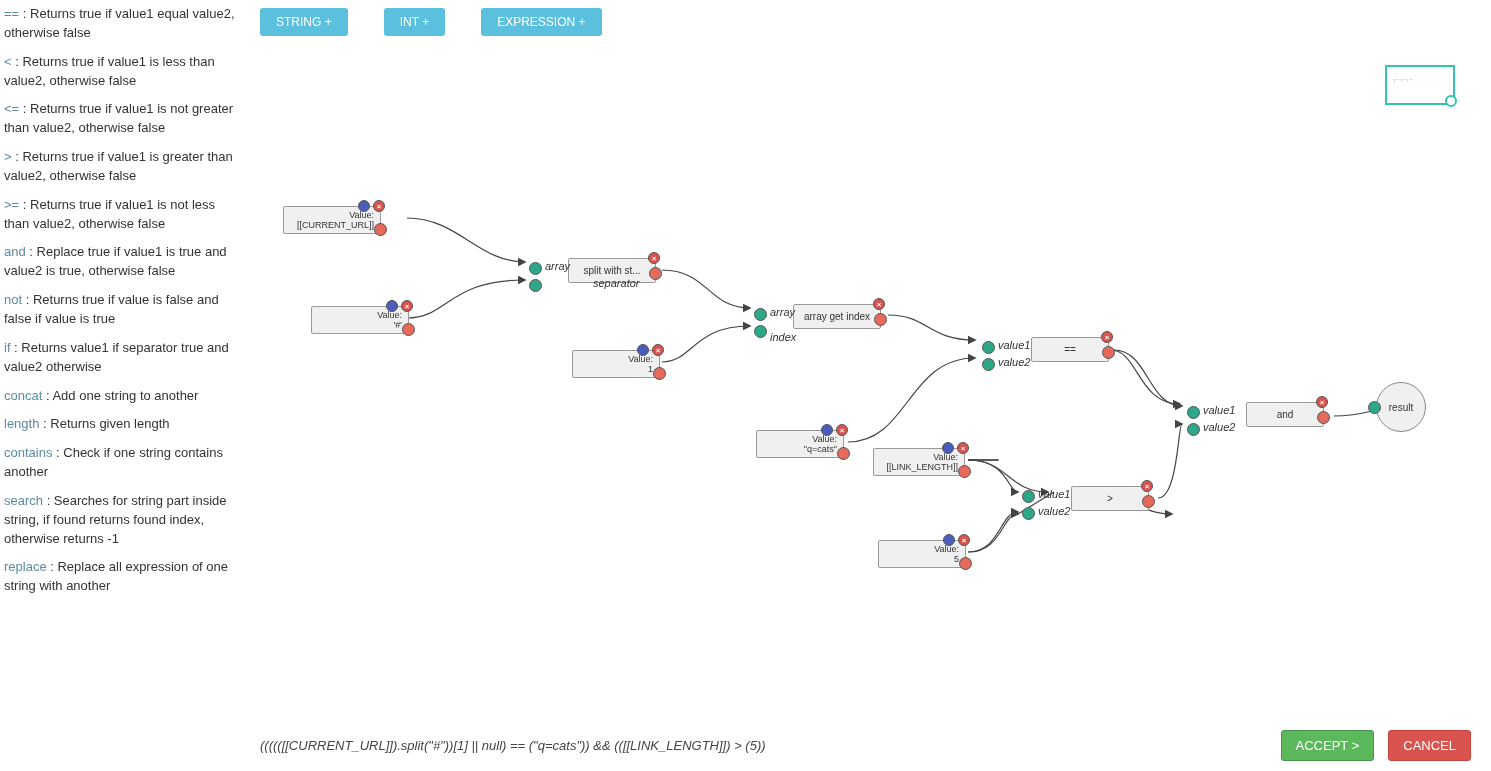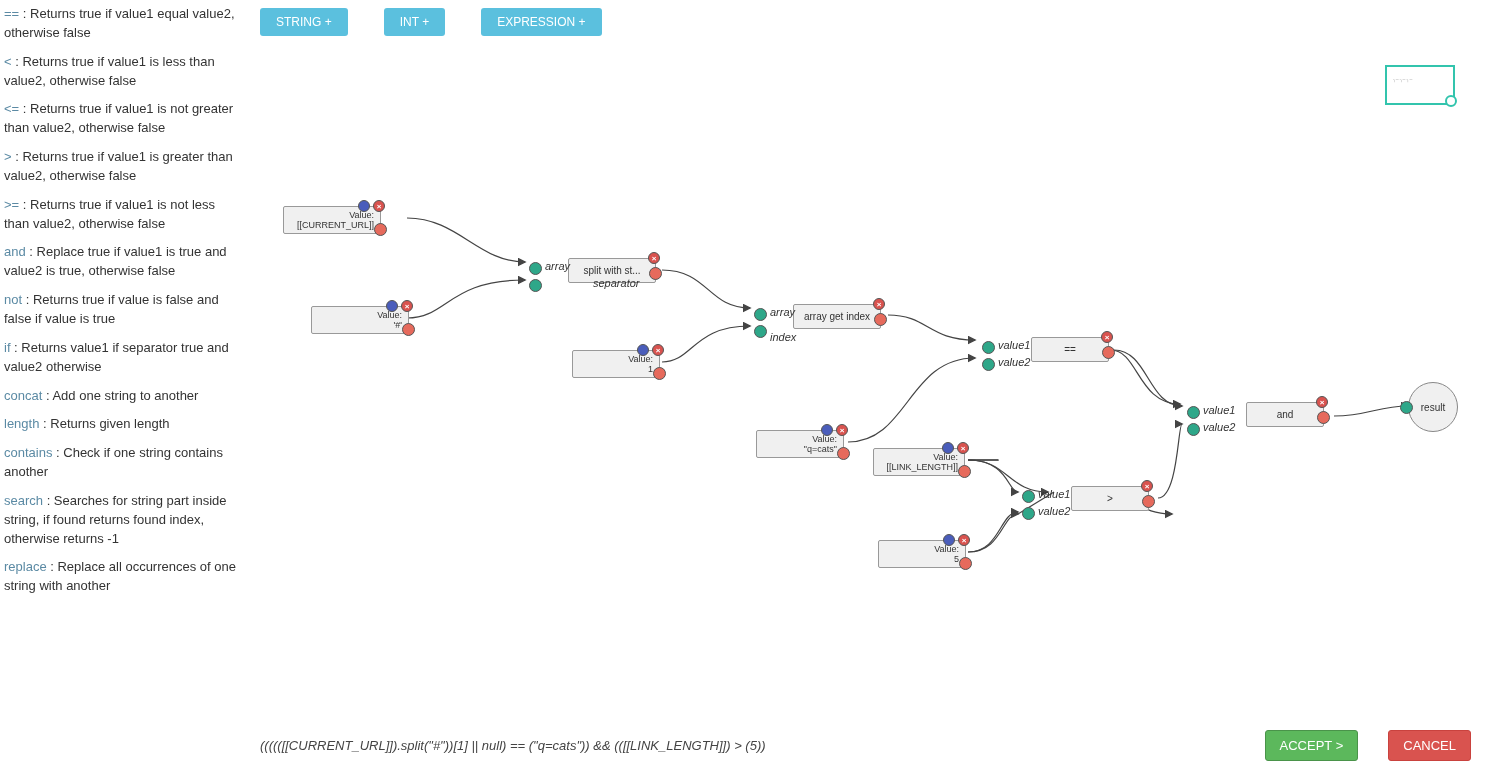--- a/index.html
+++ b/index.html
@@ -211,7 +211,7 @@
       <div class="port port-out" style="top:8px; right:-7px;"></div>
     </div>
 
-    <div class="result-circle" style="left:1160px; top:382px;">
+    <div class="result-circle" style="left:1128px; top:382px;">
       <span>result</span>
       <div class="port port-in" style="top:18px; left:-9px;"></div>
     </div>

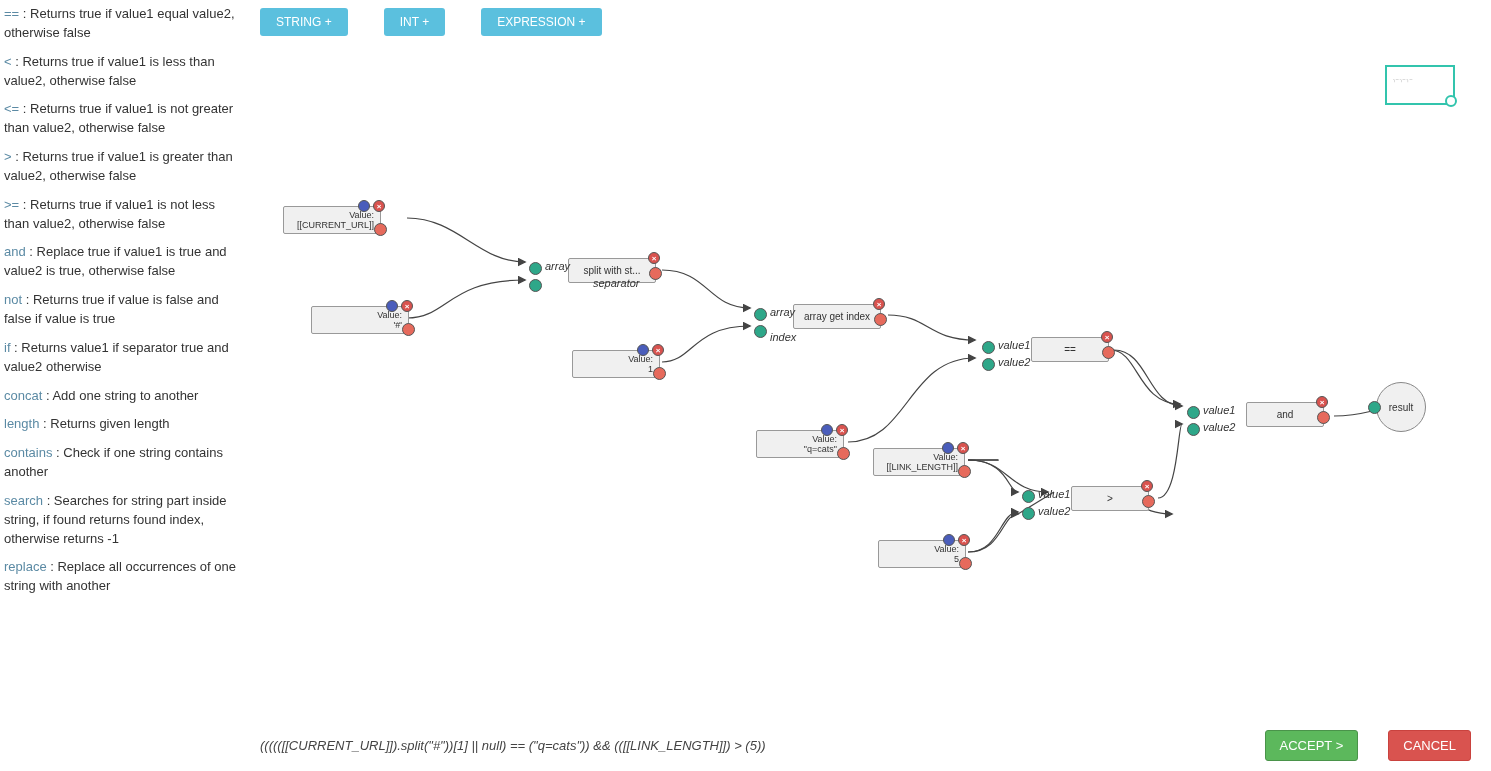--- a/index.html
+++ b/index.html
@@ -52,7 +52,7 @@
   <div class="sidebar-item"><span class="kw">length</span><span> : Returns given length</span></div>
   <div class="sidebar-item"><span class="kw">contains</span><span> : Check if one string contains another</span></div>
   <div class="sidebar-item"><span class="kw">search</span><span> : Searches for string part inside string, if found returns found index, otherwise returns -1</span></div>
-  <div class="sidebar-item"><span class="kw">replace</span><span> : Replace all occurrences of one string with another</span></div>
+  <div class="sidebar-item"><span class="kw">replace</span><span> : Replace all expression of one string with another</span></div>
 </div>
 
 <div class="main">

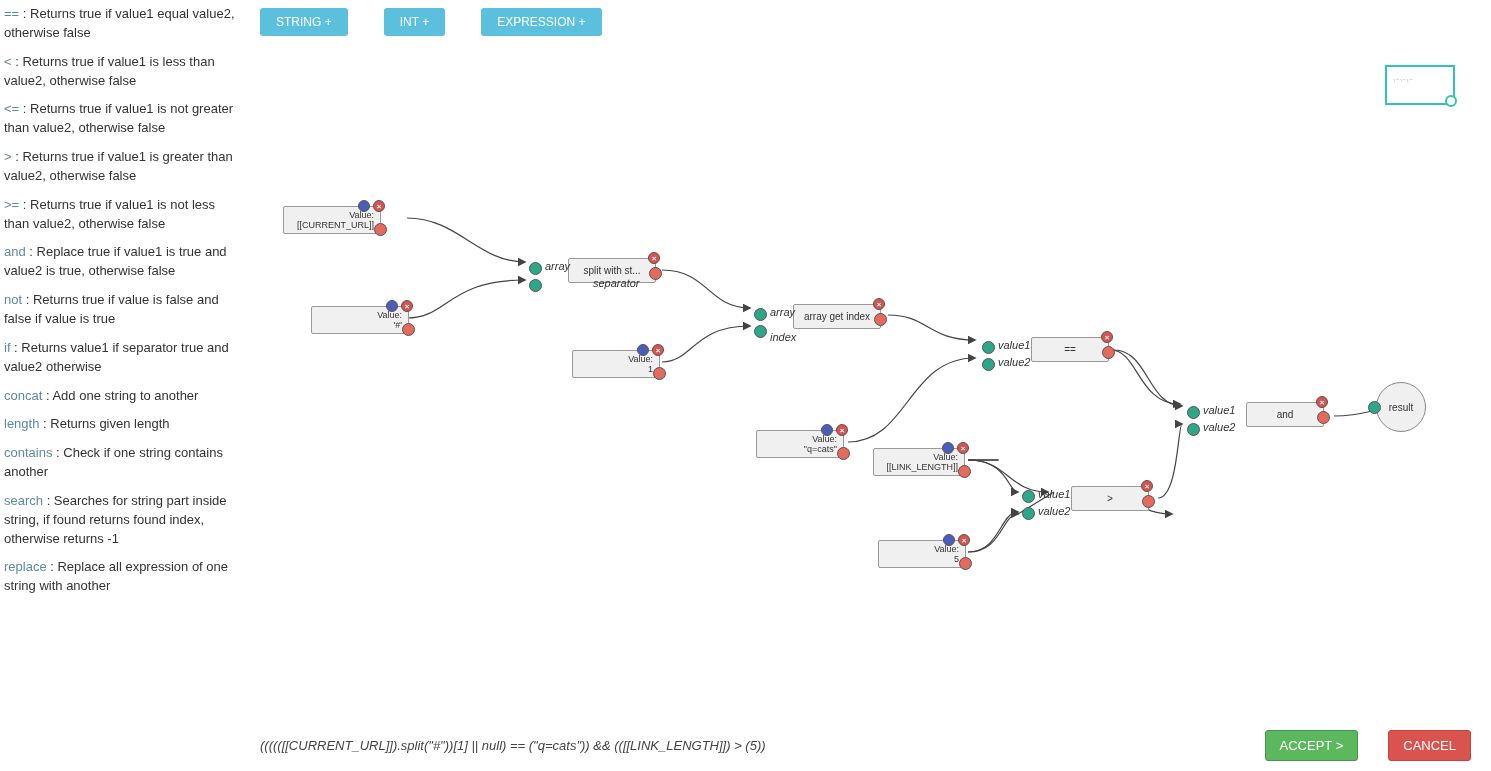--- a/index.html
+++ b/index.html
@@ -19,7 +19,7 @@
 .minimap-inner { position: absolute; font-size: 4px; color: #888; left: 6px; top: 10px; }
 .footer { position: absolute; bottom: 10px; left: 12px; right: 20px; display: flex; align-items: center; justify-content: space-between; }
 .expr-text { font-style: italic; font-size: 13px; color: #444; }
-.footer-btns { display: flex; gap: 30px; }
+.footer-btns { display: flex; gap: 14px; }
 .accept-btn { background: #5cb85c; color: #fff; border: 1px solid #4a934a; border-radius: 3px; padding: 7px 14px; font-size: 13px; cursor: pointer; }
 .cancel-btn { background: #d9534f; color: #fff; border: 1px solid #c9423e; border-radius: 3px; padding: 7px 14px; font-size: 13px; cursor: pointer; }
 .node-box { position: absolute; background: #f0f0f0; border: 1px solid #999; border-radius: 2px; font-size: 10px; text-align: center; padding: 3px 6px; }

